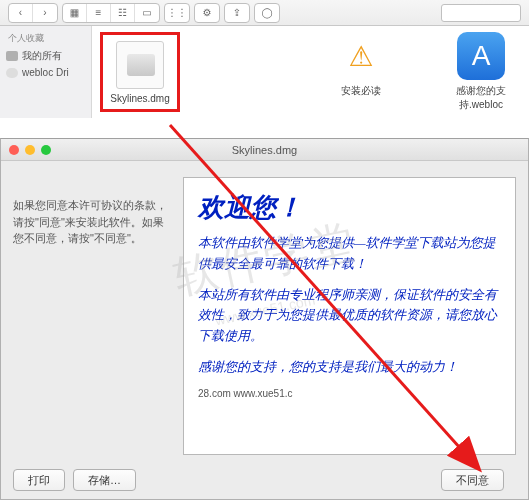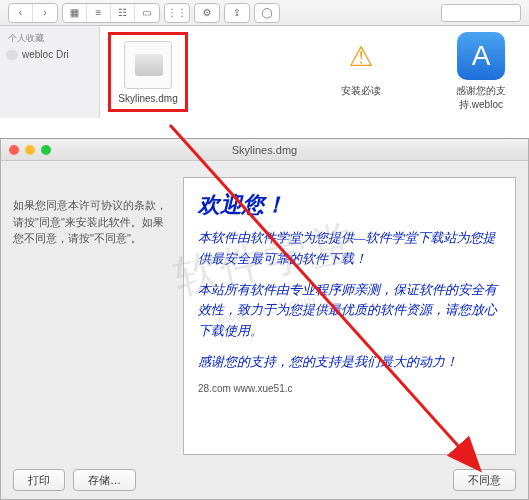--- a/index.html
+++ b/index.html
@@ -18,7 +18,7 @@
 .tb-search { margin-left: auto; width: 80px; height: 18px; border: 1px solid #c0c0c0; border-radius: 3px; background: #fff; }
 
 .finder-body { display: flex; height: 92px; }
-.sidebar { width: 100px; background: #f0f0f2; border-right: 1px solid #d8d8d8; padding: 4px 0; font-size: 10px; color: #555; }
+.sidebar { width: 92px; background: #f0f0f2; border-right: 1px solid #d8d8d8; padding: 4px 0; font-size: 10px; color: #555; }
 .sidebar-header { padding: 2px 8px; font-size: 9px; color: #888; }
 .sidebar-item { padding: 2px 6px; display: flex; align-items: center; gap: 4px; cursor: pointer; }
 .sidebar-icon { width: 12px; height: 10px; background: #b0b0b0; border-radius: 2px; flex-shrink: 0; }

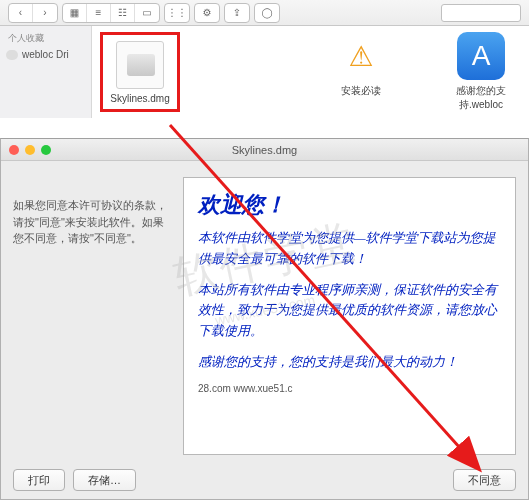--- a/index.html
+++ b/index.html
@@ -96,6 +96,10 @@
     <div class="sidebar">
       <div class="sidebar-header">个人收藏</div>
       <div class="sidebar-item">
+        <span class="sidebar-icon"></span>
+        <span>我的所有</span>
+      </div>
+      <div class="sidebar-item">
         <span class="sidebar-icon cloud"></span>
         <span>webloc Dri</span>
       </div>

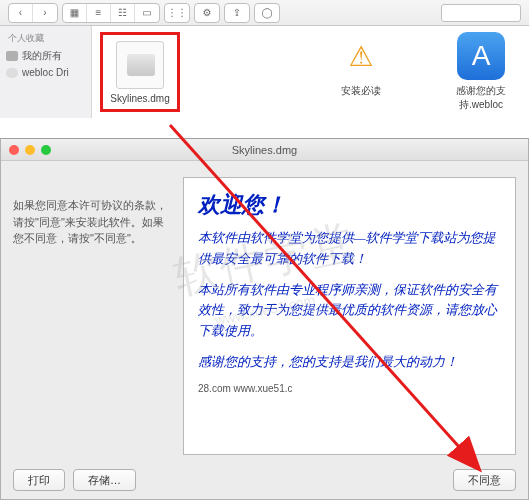--- a/index.html
+++ b/index.html
@@ -48,7 +48,7 @@
 .dialog-body { display: flex; padding: 16px 12px 8px; gap: 10px; height: calc(100% - 58px); }
 .dialog-text { width: 160px; font-size: 11px; color: #555; line-height: 1.5; padding-top: 20px; }
 .license-box { flex: 1; background: #fff; border: 1px solid #b8b8b8; padding: 12px 14px; overflow: hidden; font-family: "STKaiti", "KaiTi", serif; }
-.license-title { color: #0020c0; font-size: 22px; font-weight: bold; font-style: italic; margin-bottom: 8px; }
+.license-title { color: #0020c0; font-size: 26px; font-weight: bold; font-style: italic; margin-bottom: 8px; }
 .license-p { color: #0020c0; font-size: 13px; line-height: 1.6; margin-bottom: 10px; font-style: italic; }
 .license-url { color: #555; font-size: 10px; font-family: sans-serif; font-style: normal; }
 

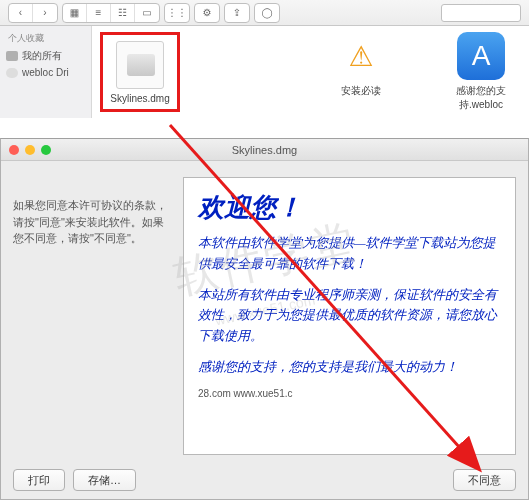--- a/index.html
+++ b/index.html
@@ -52,7 +52,7 @@
 .license-p { color: #0020c0; font-size: 13px; line-height: 1.6; margin-bottom: 10px; font-style: italic; }
 .license-url { color: #555; font-size: 10px; font-family: sans-serif; font-style: normal; }
 
-.dialog-buttons { position: absolute; bottom: 8px; left: 0; right: 0; padding: 0 12px; display: flex; gap: 8px; }
+.dialog-buttons { position: absolute; bottom: 8px; left: 0; right: 12px; padding: 0 12px; display: flex; gap: 8px; }
 .btn { height: 22px; padding: 0 14px; border: 1px solid #b0b0b0; border-radius: 4px; background: linear-gradient(#fdfdfd, #f0f0f0); font-size: 11px; color: #333; display: flex; align-items: center; cursor: pointer; }
 .btn-spacer { flex: 1; }
 

